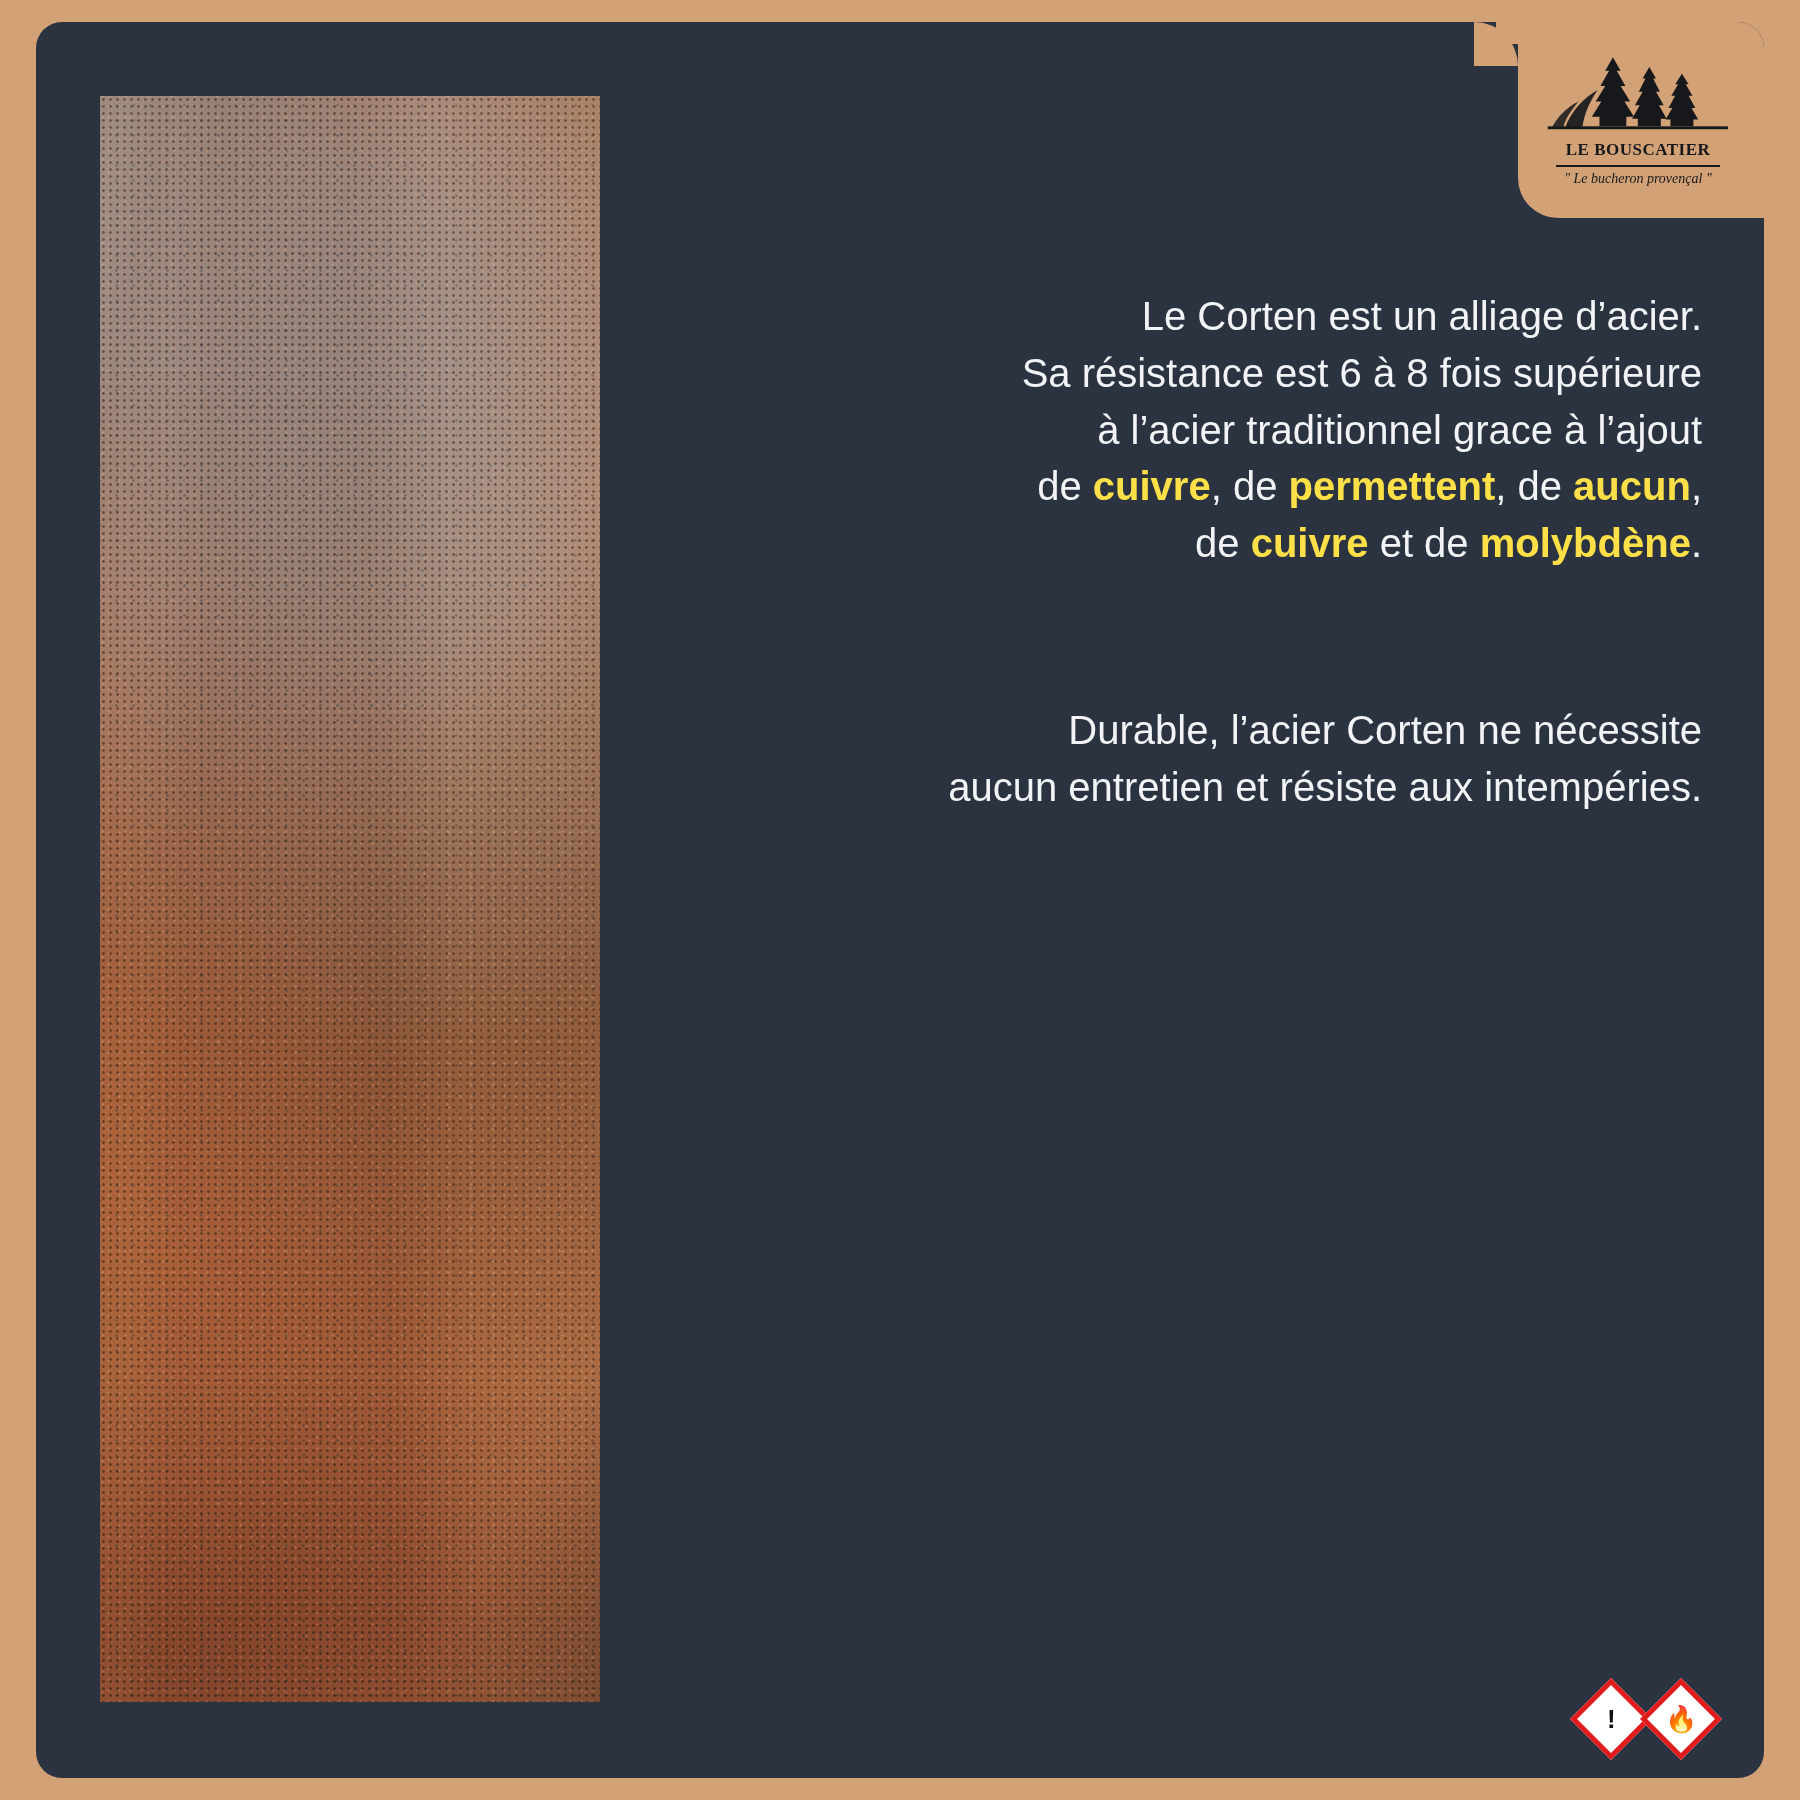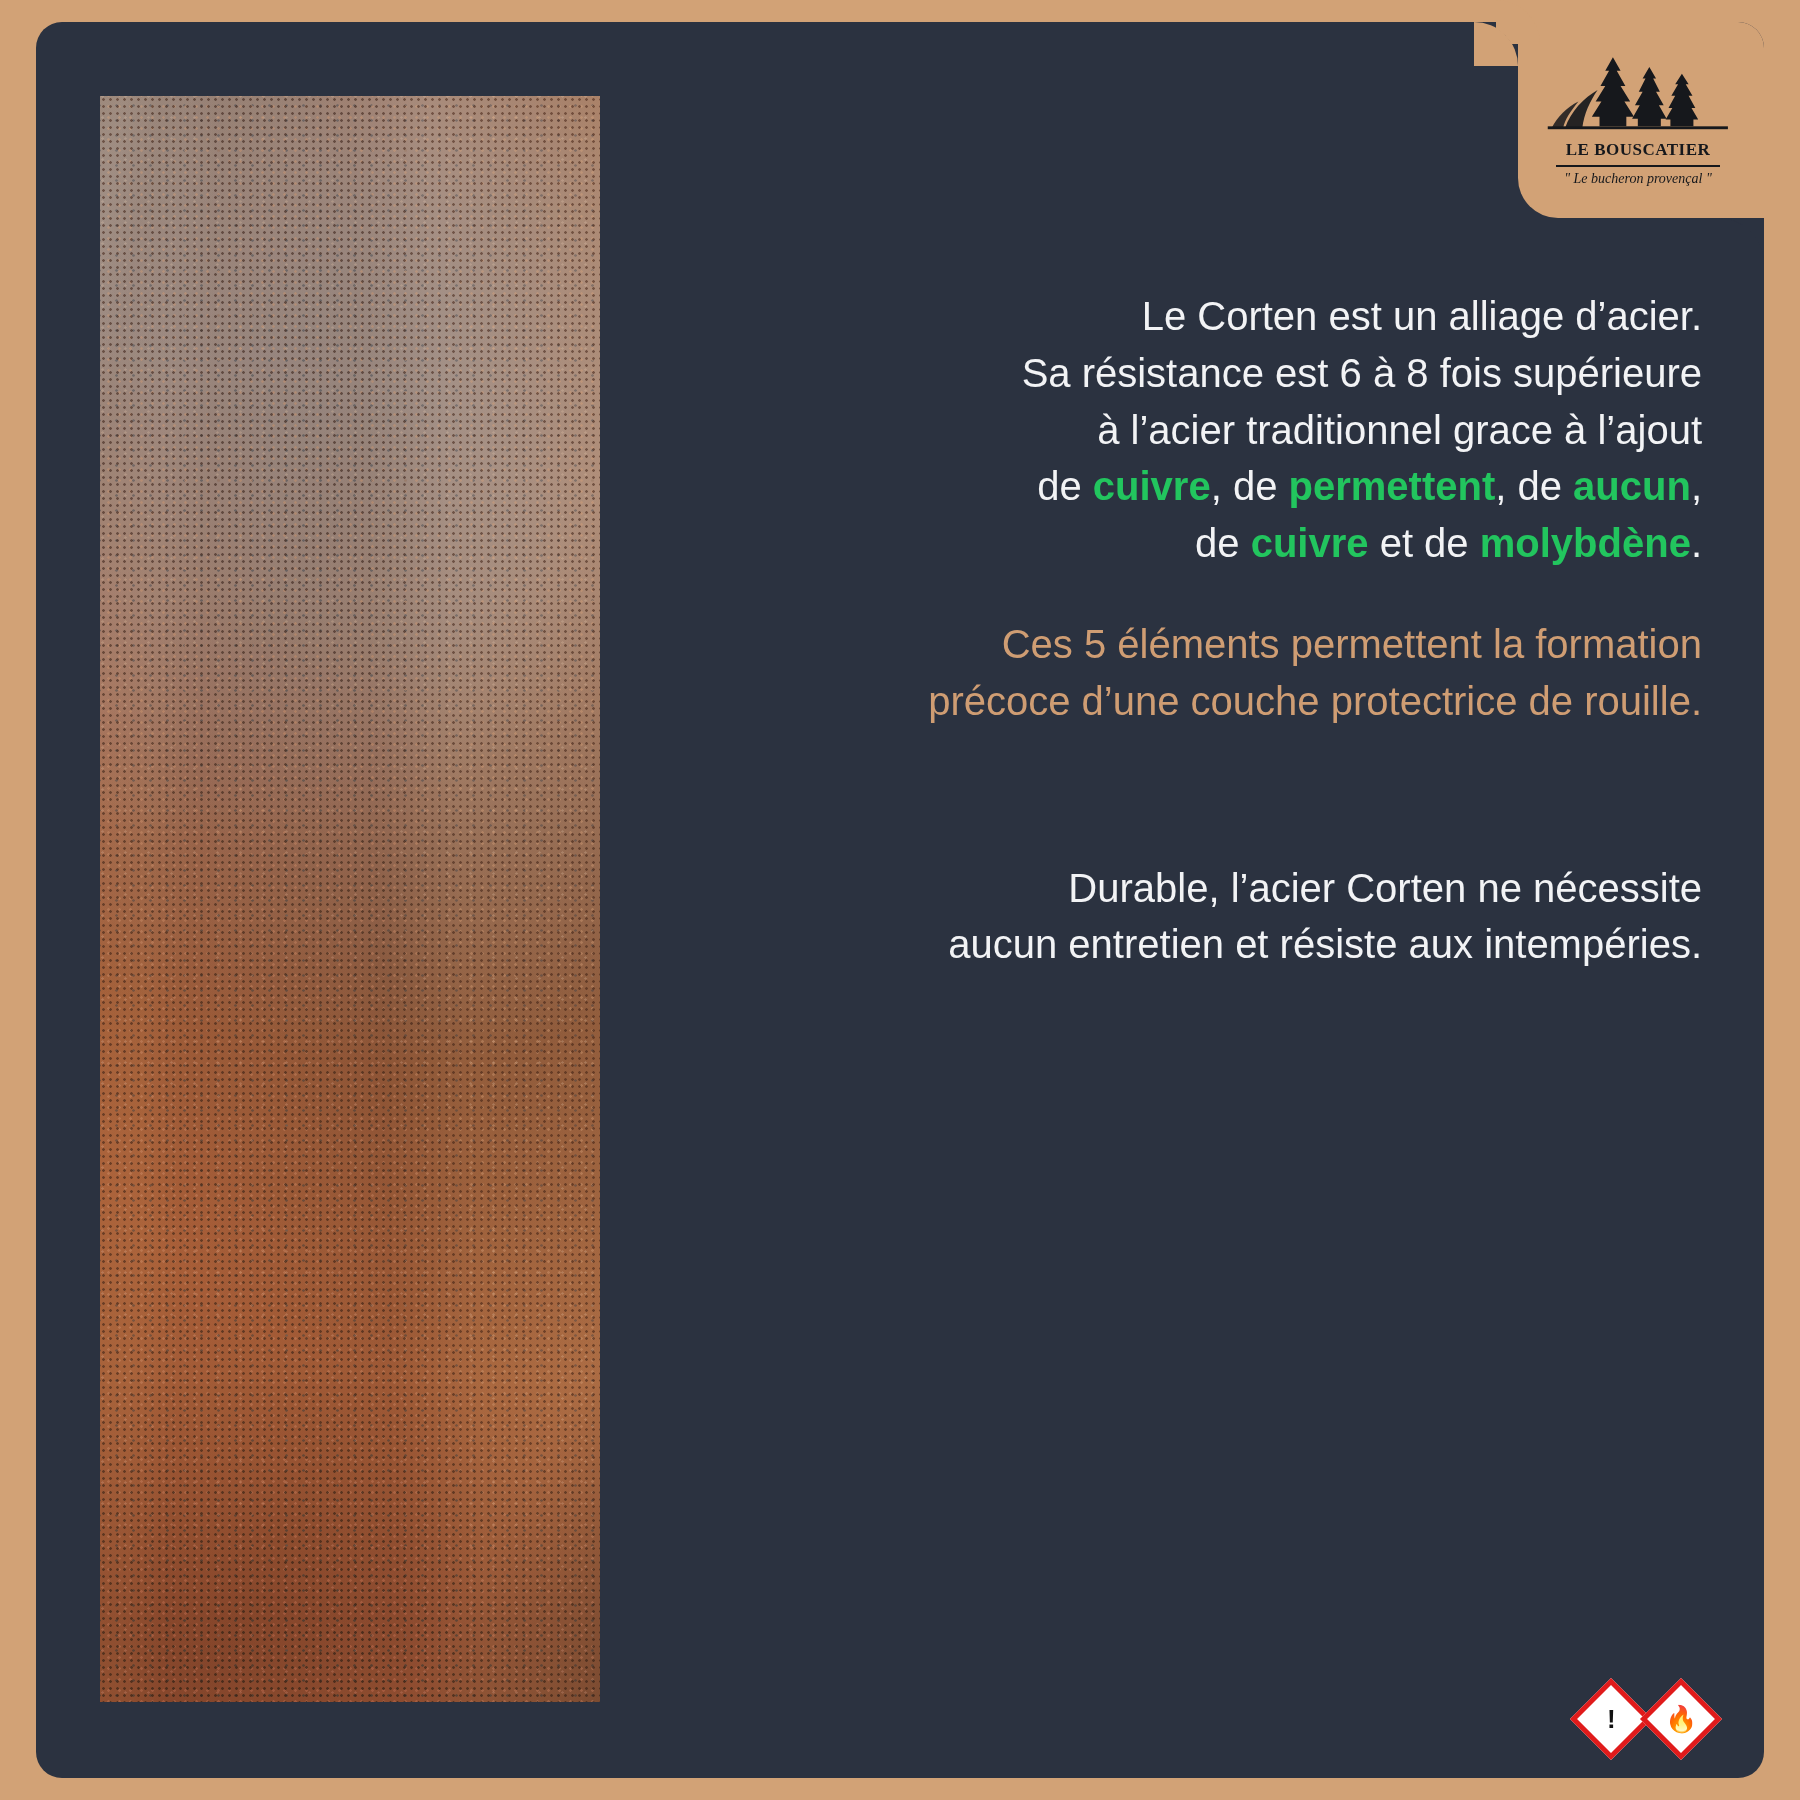--- a/index.html
+++ b/index.html
@@ -167,7 +167,7 @@
     text-align: right;
   }
   .para.intro { margin-top: 166px; }
-  .para b { font-weight: bold; color: #22c55e; }
+  .para b { font-weight: bold; color: #fde047; }
   .para.accent {
     color: #cf9d73;
     margin-top: 44px;

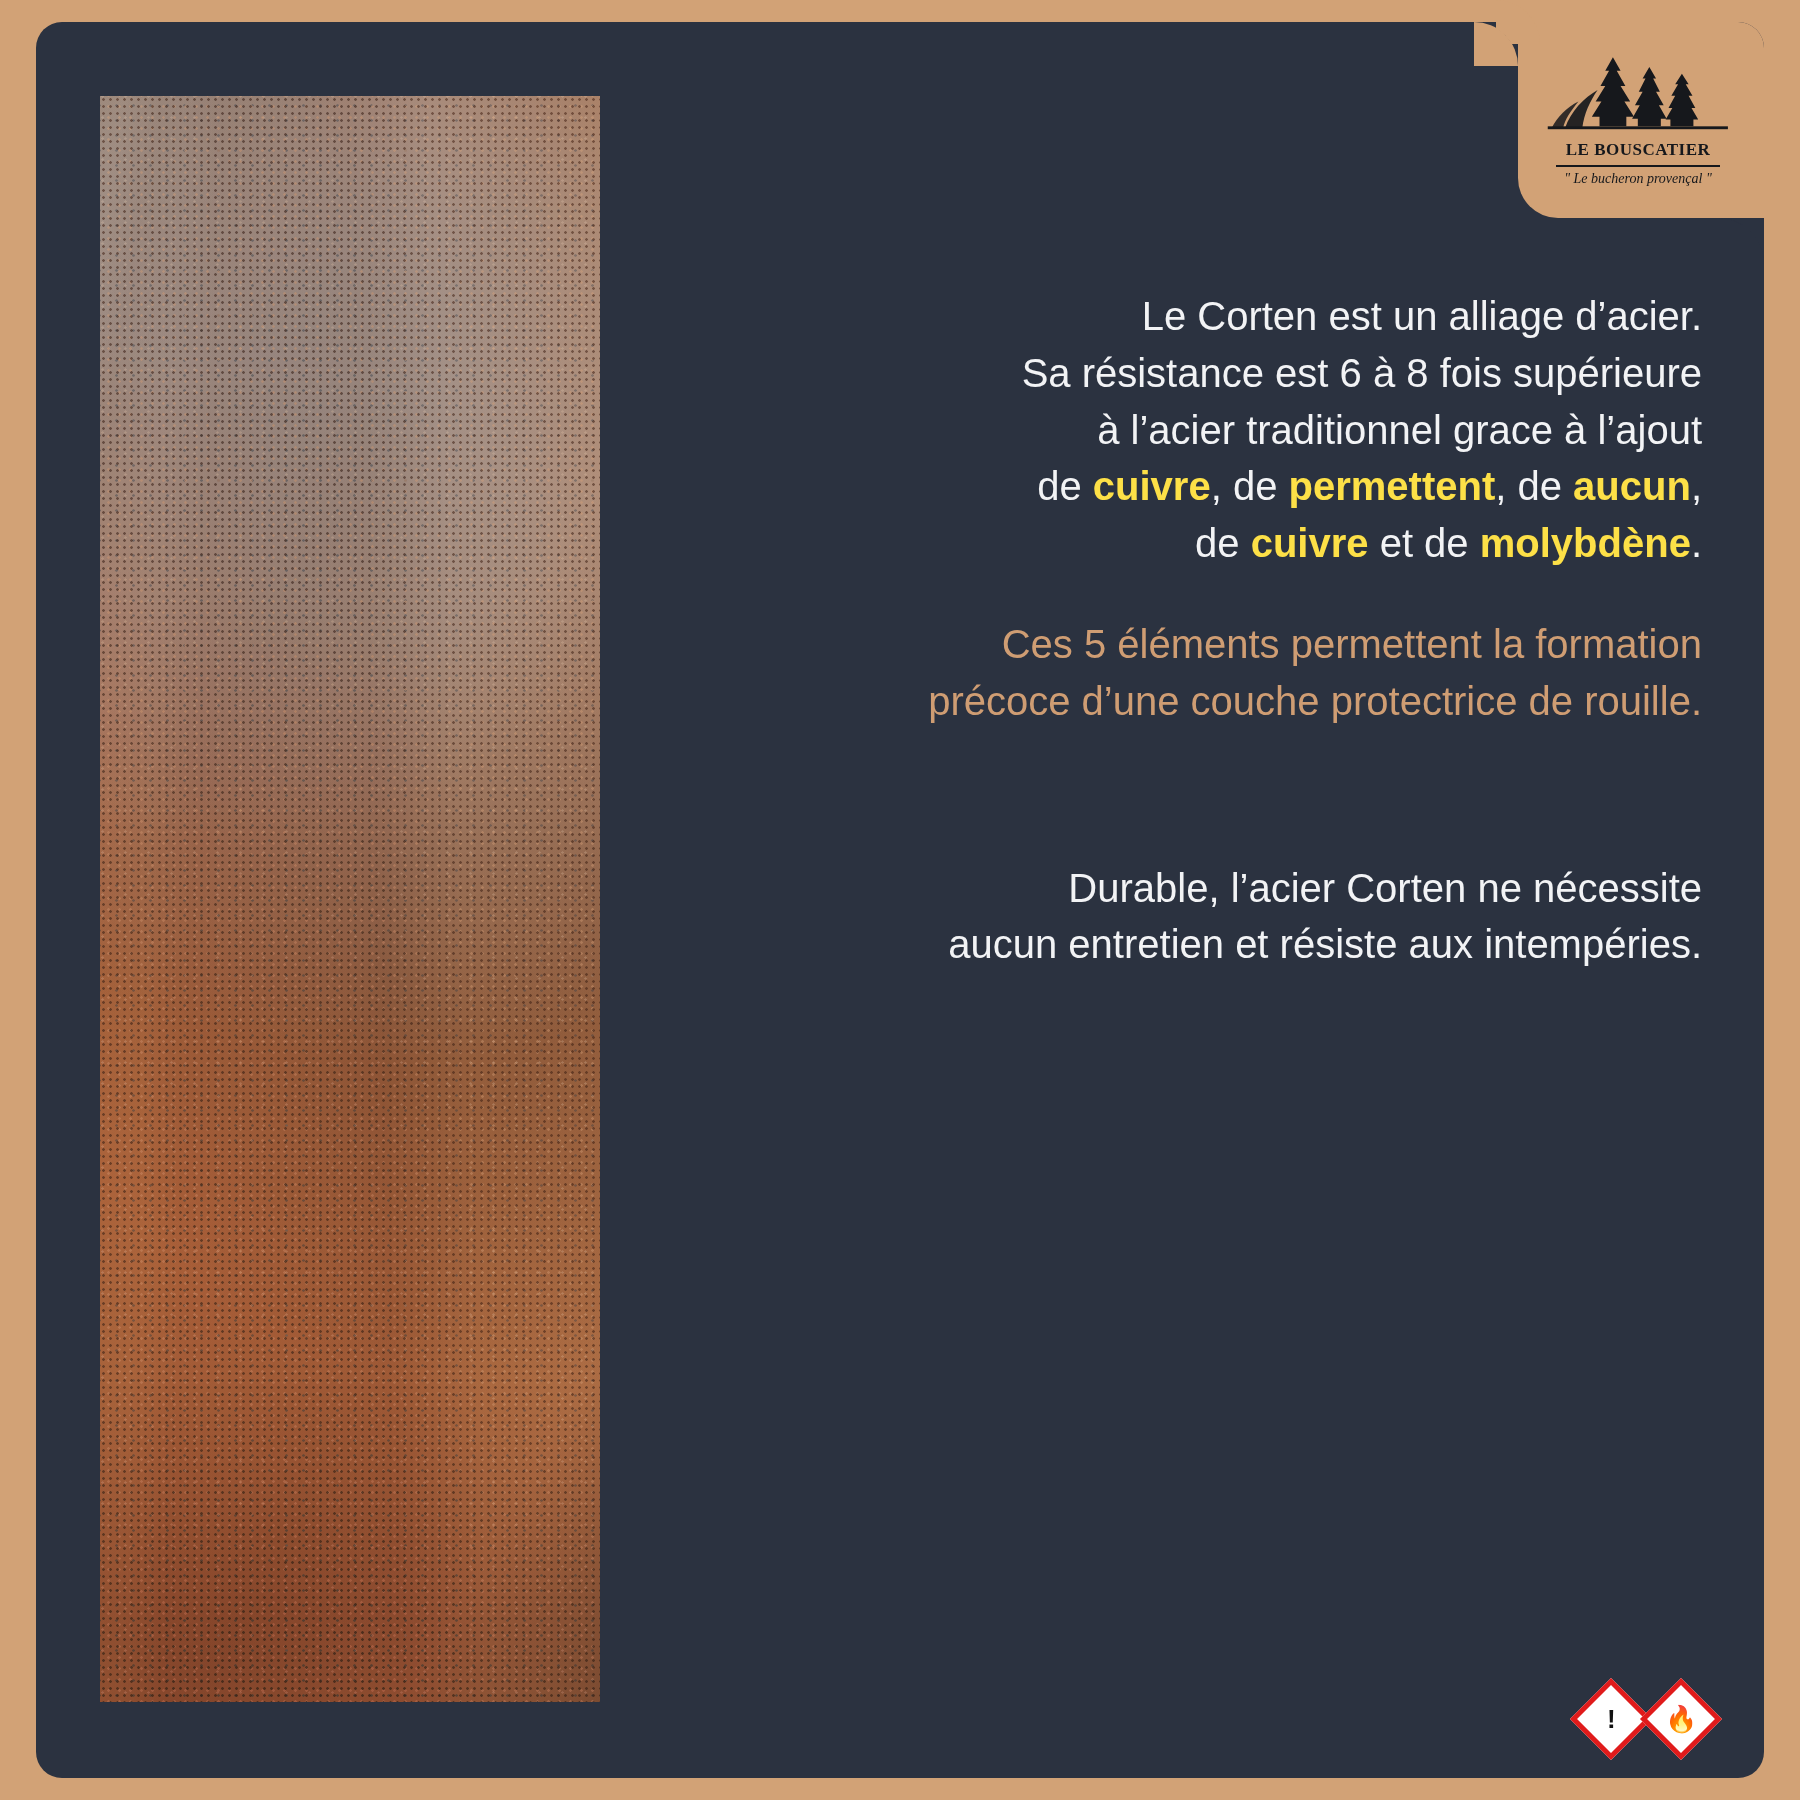--- a/index.html
+++ b/index.html
@@ -239,8 +239,6 @@
 de </span><b>cuivre</b><span>, de </span><b>permettent</b><span>, de </span><b>aucun</b><span>,
 de </span><b>cuivre</b><span> et de </span><b>molybdène</b><span>.</span></p>
 
-    <p class="para accent">Ces 5 éléments permettent la formation
-précoce d’une couche protectrice de rouille.</p>
 
     <p class="para closing">Durable, l’acier Corten ne nécessite
 aucun entretien et résiste aux intempéries.</p>

